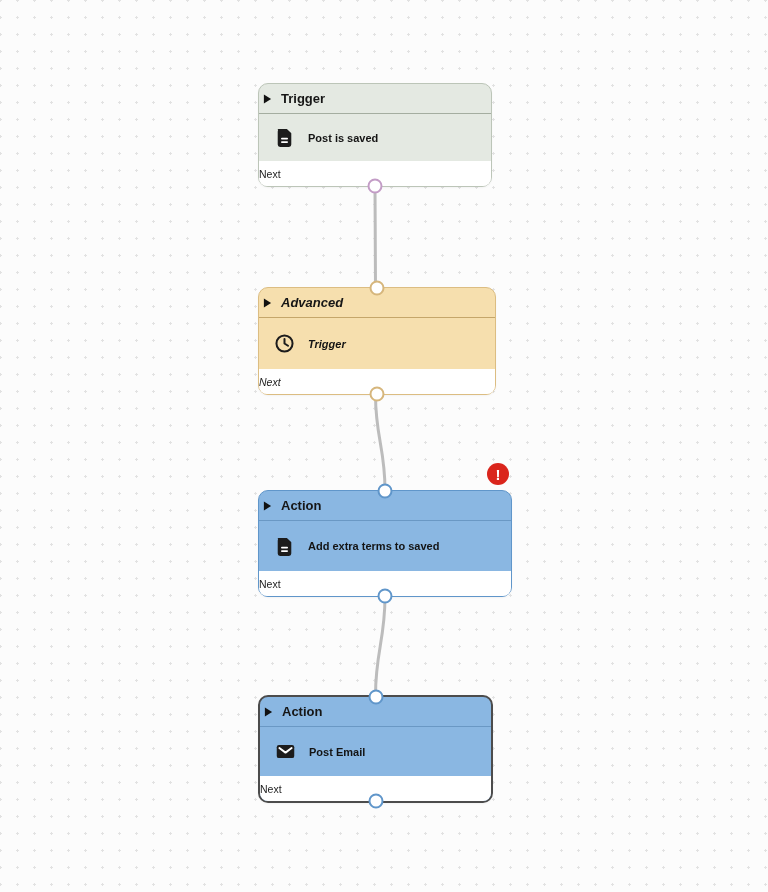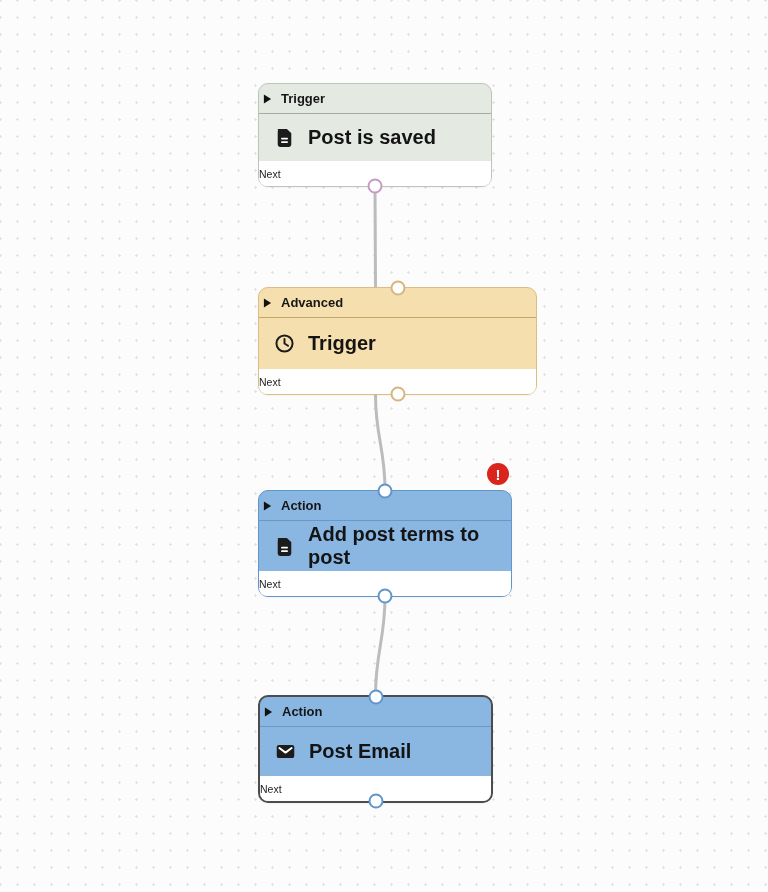--- a/index.html
+++ b/index.html
@@ -50,7 +50,7 @@
     align-items: center;
     gap: 13px;
     padding: 0 15px;
-    font-size: 20px;
+    font-size: 11px;
     font-weight: 600;
     color: #141414;
   }

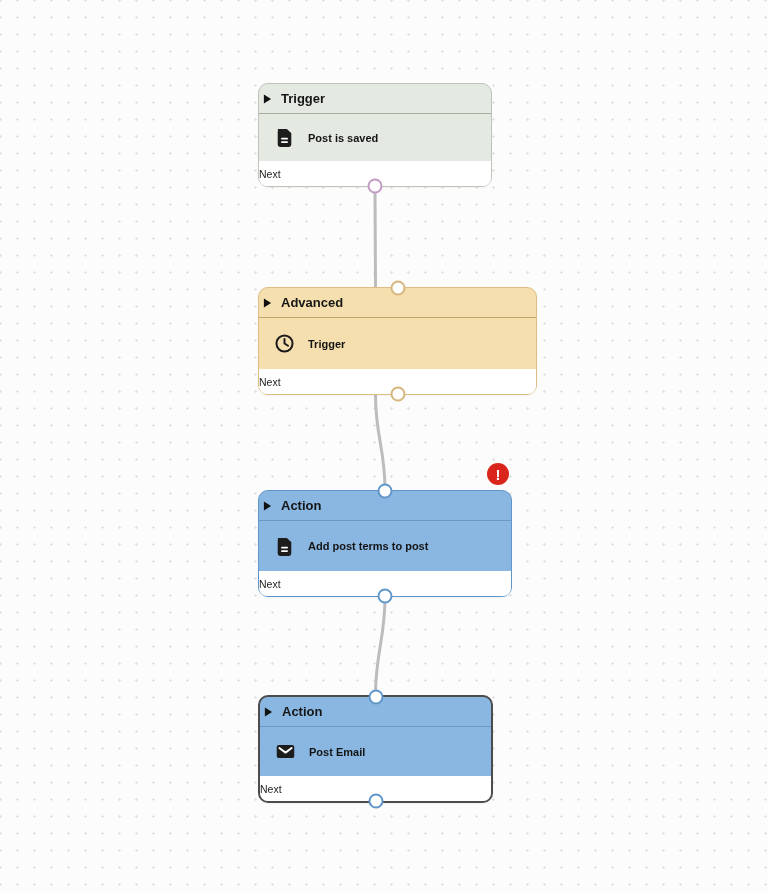--- a/index.html
+++ b/index.html
@@ -133,7 +133,7 @@
     <div class="port port-out" style="border-color: rgb(195, 156, 198);"></div>
   </div>
 
-  <div class="node" id="node-1" style="left: 258px; top: 287px; width: 279px; height: 108px; background: rgb(246, 223, 174); border-color: rgb(220, 189, 130);">
+  <div class="node" id="node-1" style="left: 258px; top: 287px; width: 238px; height: 108px; background: rgb(246, 223, 174); border-color: rgb(220, 189, 130); font-style: italic;">
     <div class="node-header" style="border-bottom-color: rgb(197, 166, 106);">
       <span class="tri">
         <svg viewBox="0 0 10 10">

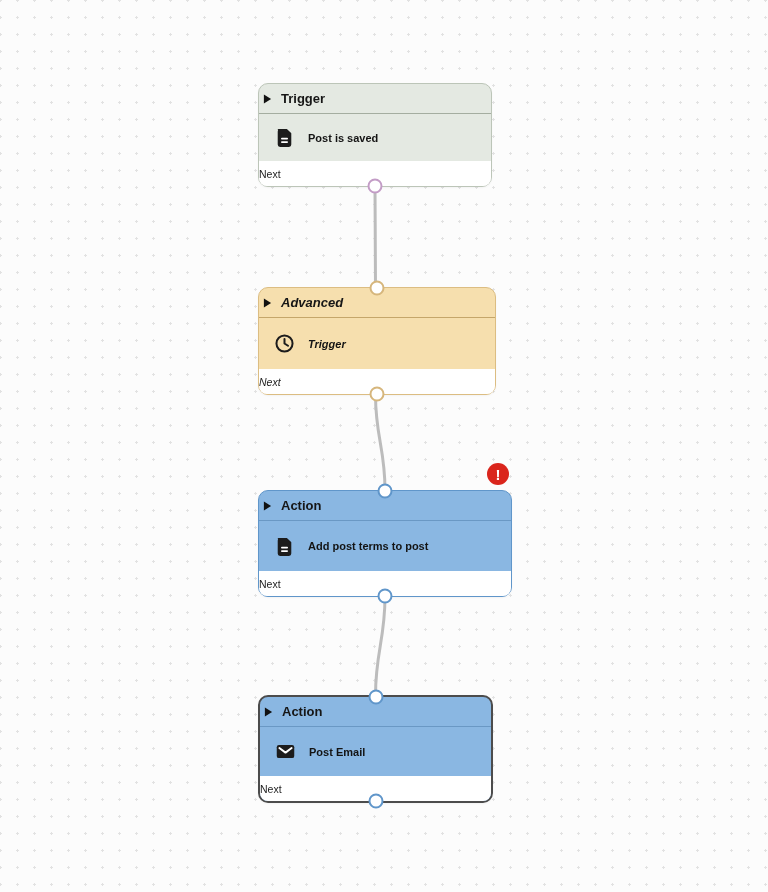--- a/index.html
+++ b/index.html
@@ -175,7 +175,7 @@
             <rect x="8" y="16.2" width="8" height="2" rx="1" fill="#fff"></rect>
           </svg>
       </span>
-      <span>Add post terms to post</span>
+      <span>Add extra terms to saved</span>
     </div>
     <div class="node-footer">
       <span>Next</span>

